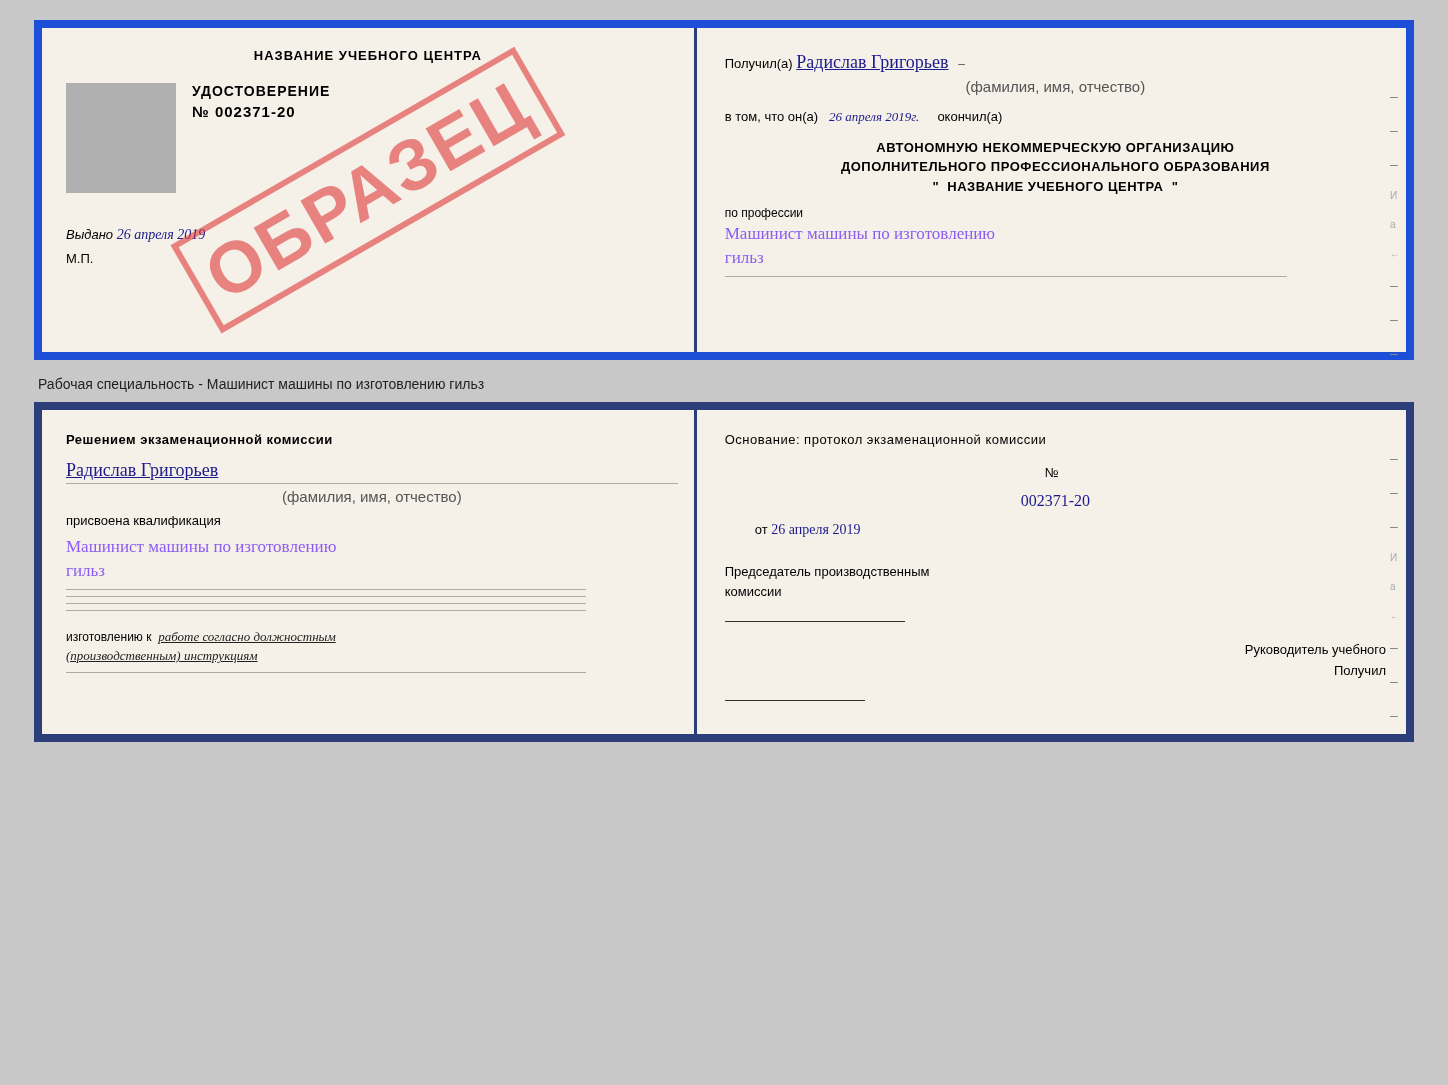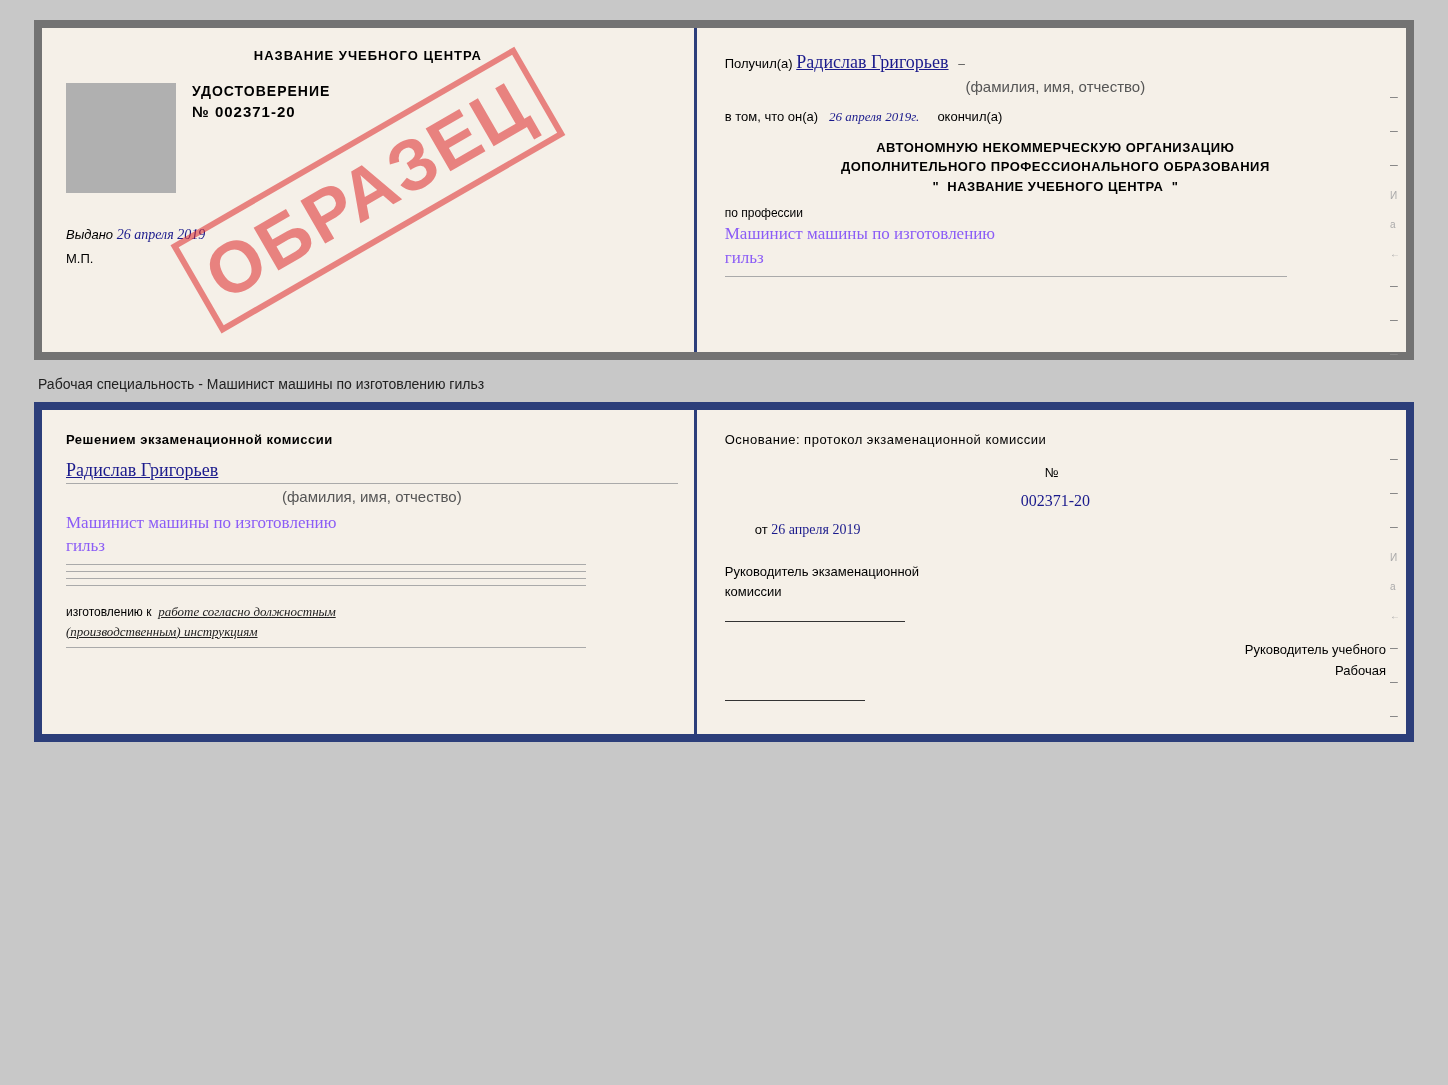--- a/index.html
+++ b/index.html
@@ -19,11 +19,12 @@
     
     .document-top {
       display: flex;
-      border: 8px solid #737373;
+      border: 8px solid #1d4ed8;
       background: #f5f0e8;
       margin-bottom: 16px;
       position: relative;
       min-height: 340px;
+      justify-content: space-between;
     }
 
     .doc-left {

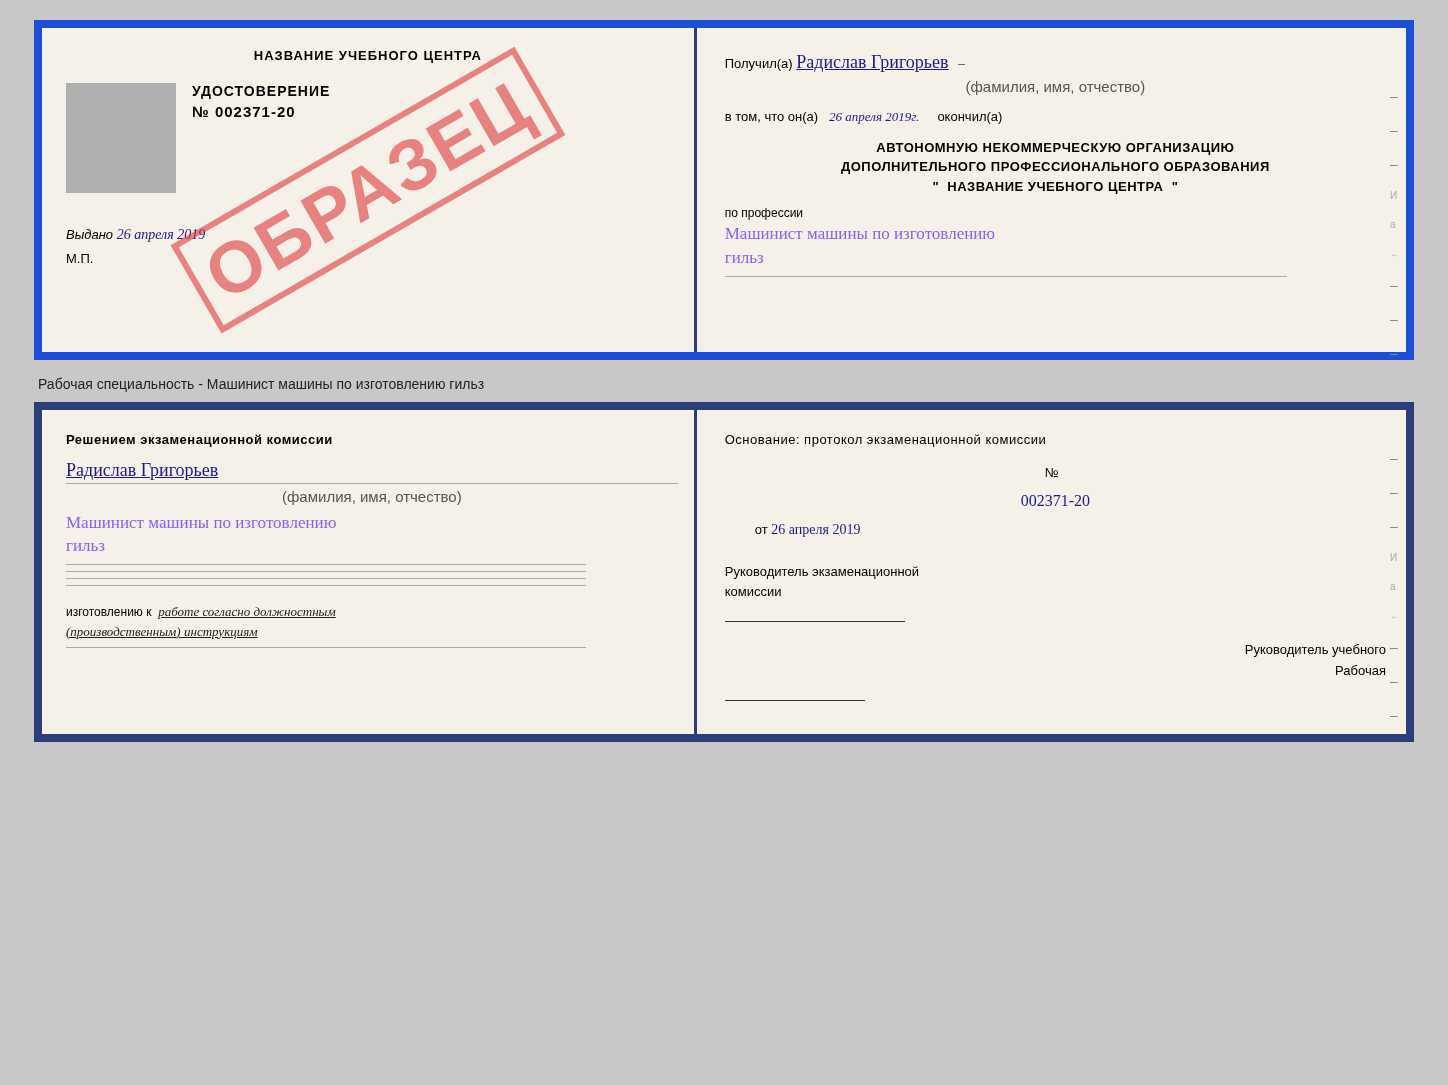--- a/index.html
+++ b/index.html
@@ -374,6 +374,7 @@
         <span class="small-label">(фамилия, имя, отчество)</span>
       </div>
 
+      <div class="right-line" style="font-size:13px;margin-bottom:4px;">присвоена квалификация</div>
 
       <div class="profession-handwritten">
         <span>Машинист машины по изготовлению</span><br>

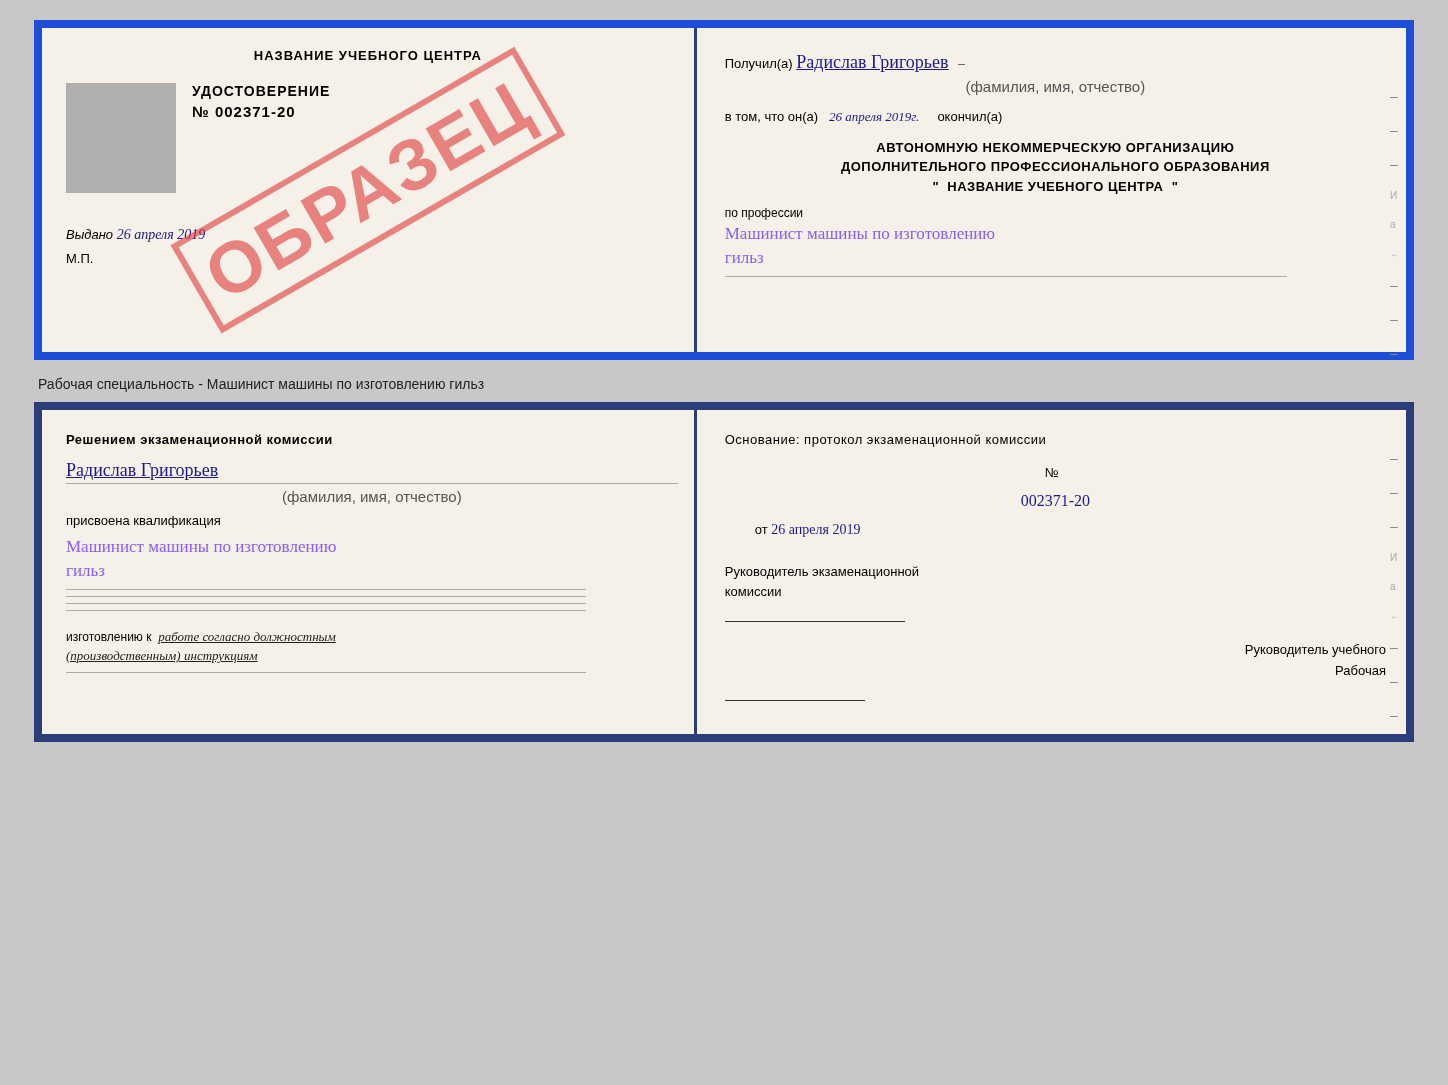--- a/index.html
+++ b/index.html
@@ -412,7 +412,7 @@
         </div>
 
         <div style="font-size:13px;font-family:Arial,sans-serif;margin-bottom:6px;">
-          <span>Руководитель экзаменационной</span><br>
+          <span>Председатель производственным</span><br>
           <span>комиссии</span>
         </div>
 

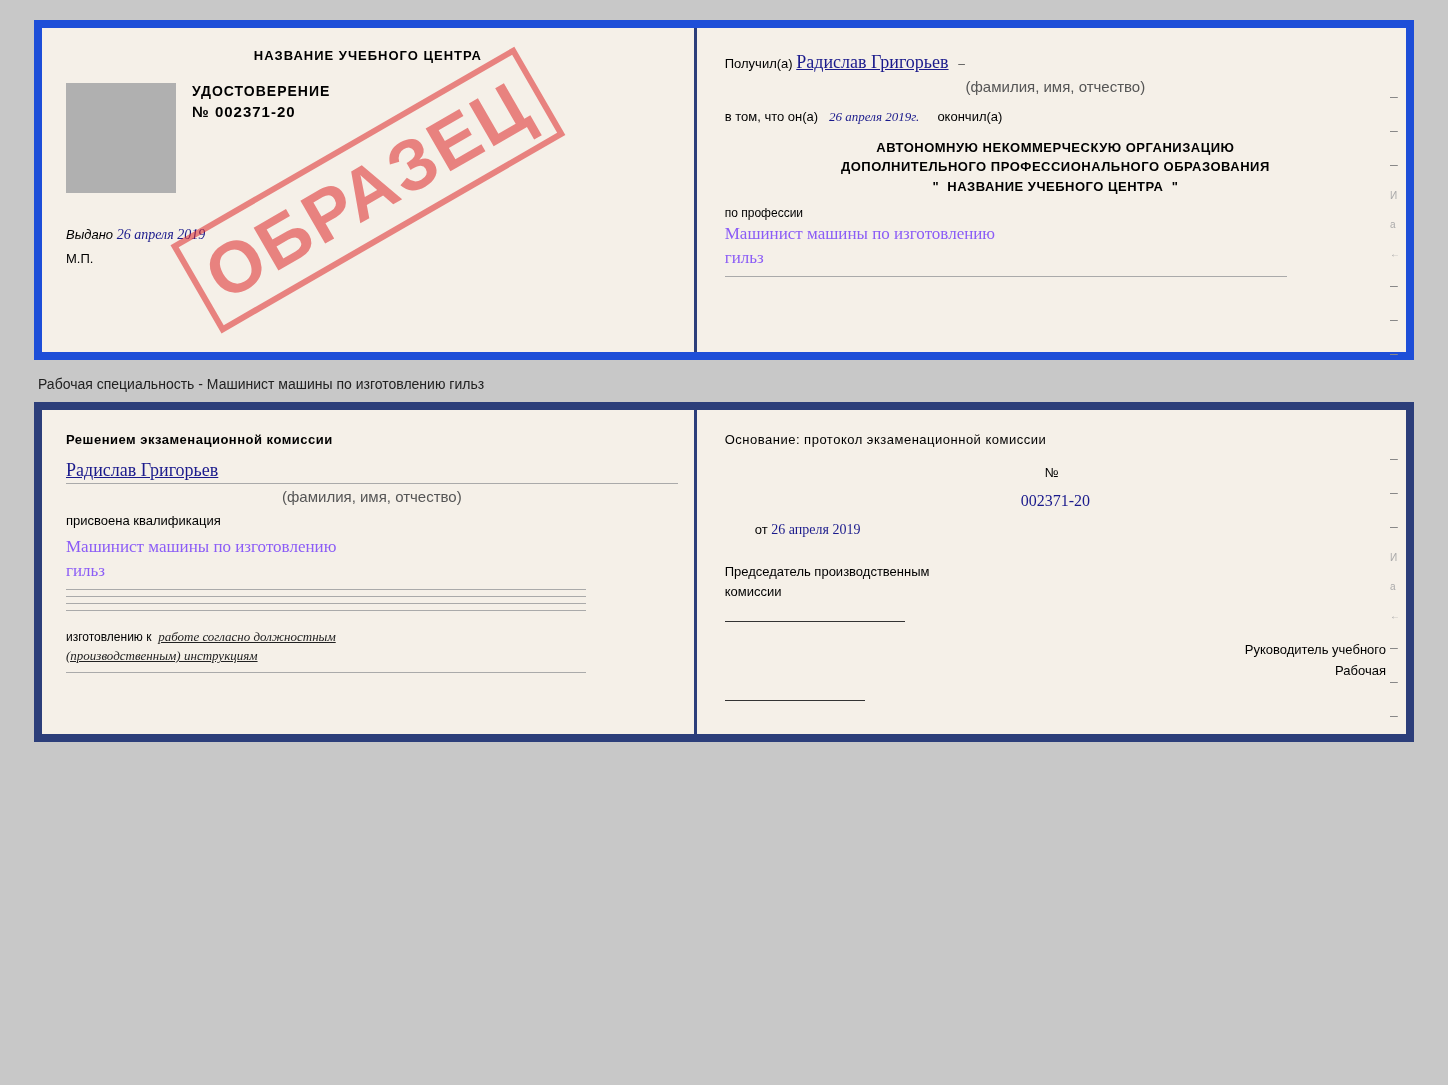--- a/index.html
+++ b/index.html
@@ -420,7 +420,7 @@
 
         <div style="font-size:13px;font-family:Arial,sans-serif;margin-top:18px;margin-bottom:6px;text-align:right;">
           <span>Руководитель учебного</span><br>
-          <span>Рабочая</span>
+          <span>Получил</span>
         </div>
 
         <span class="signature-line" style="width:140px;"></span>

